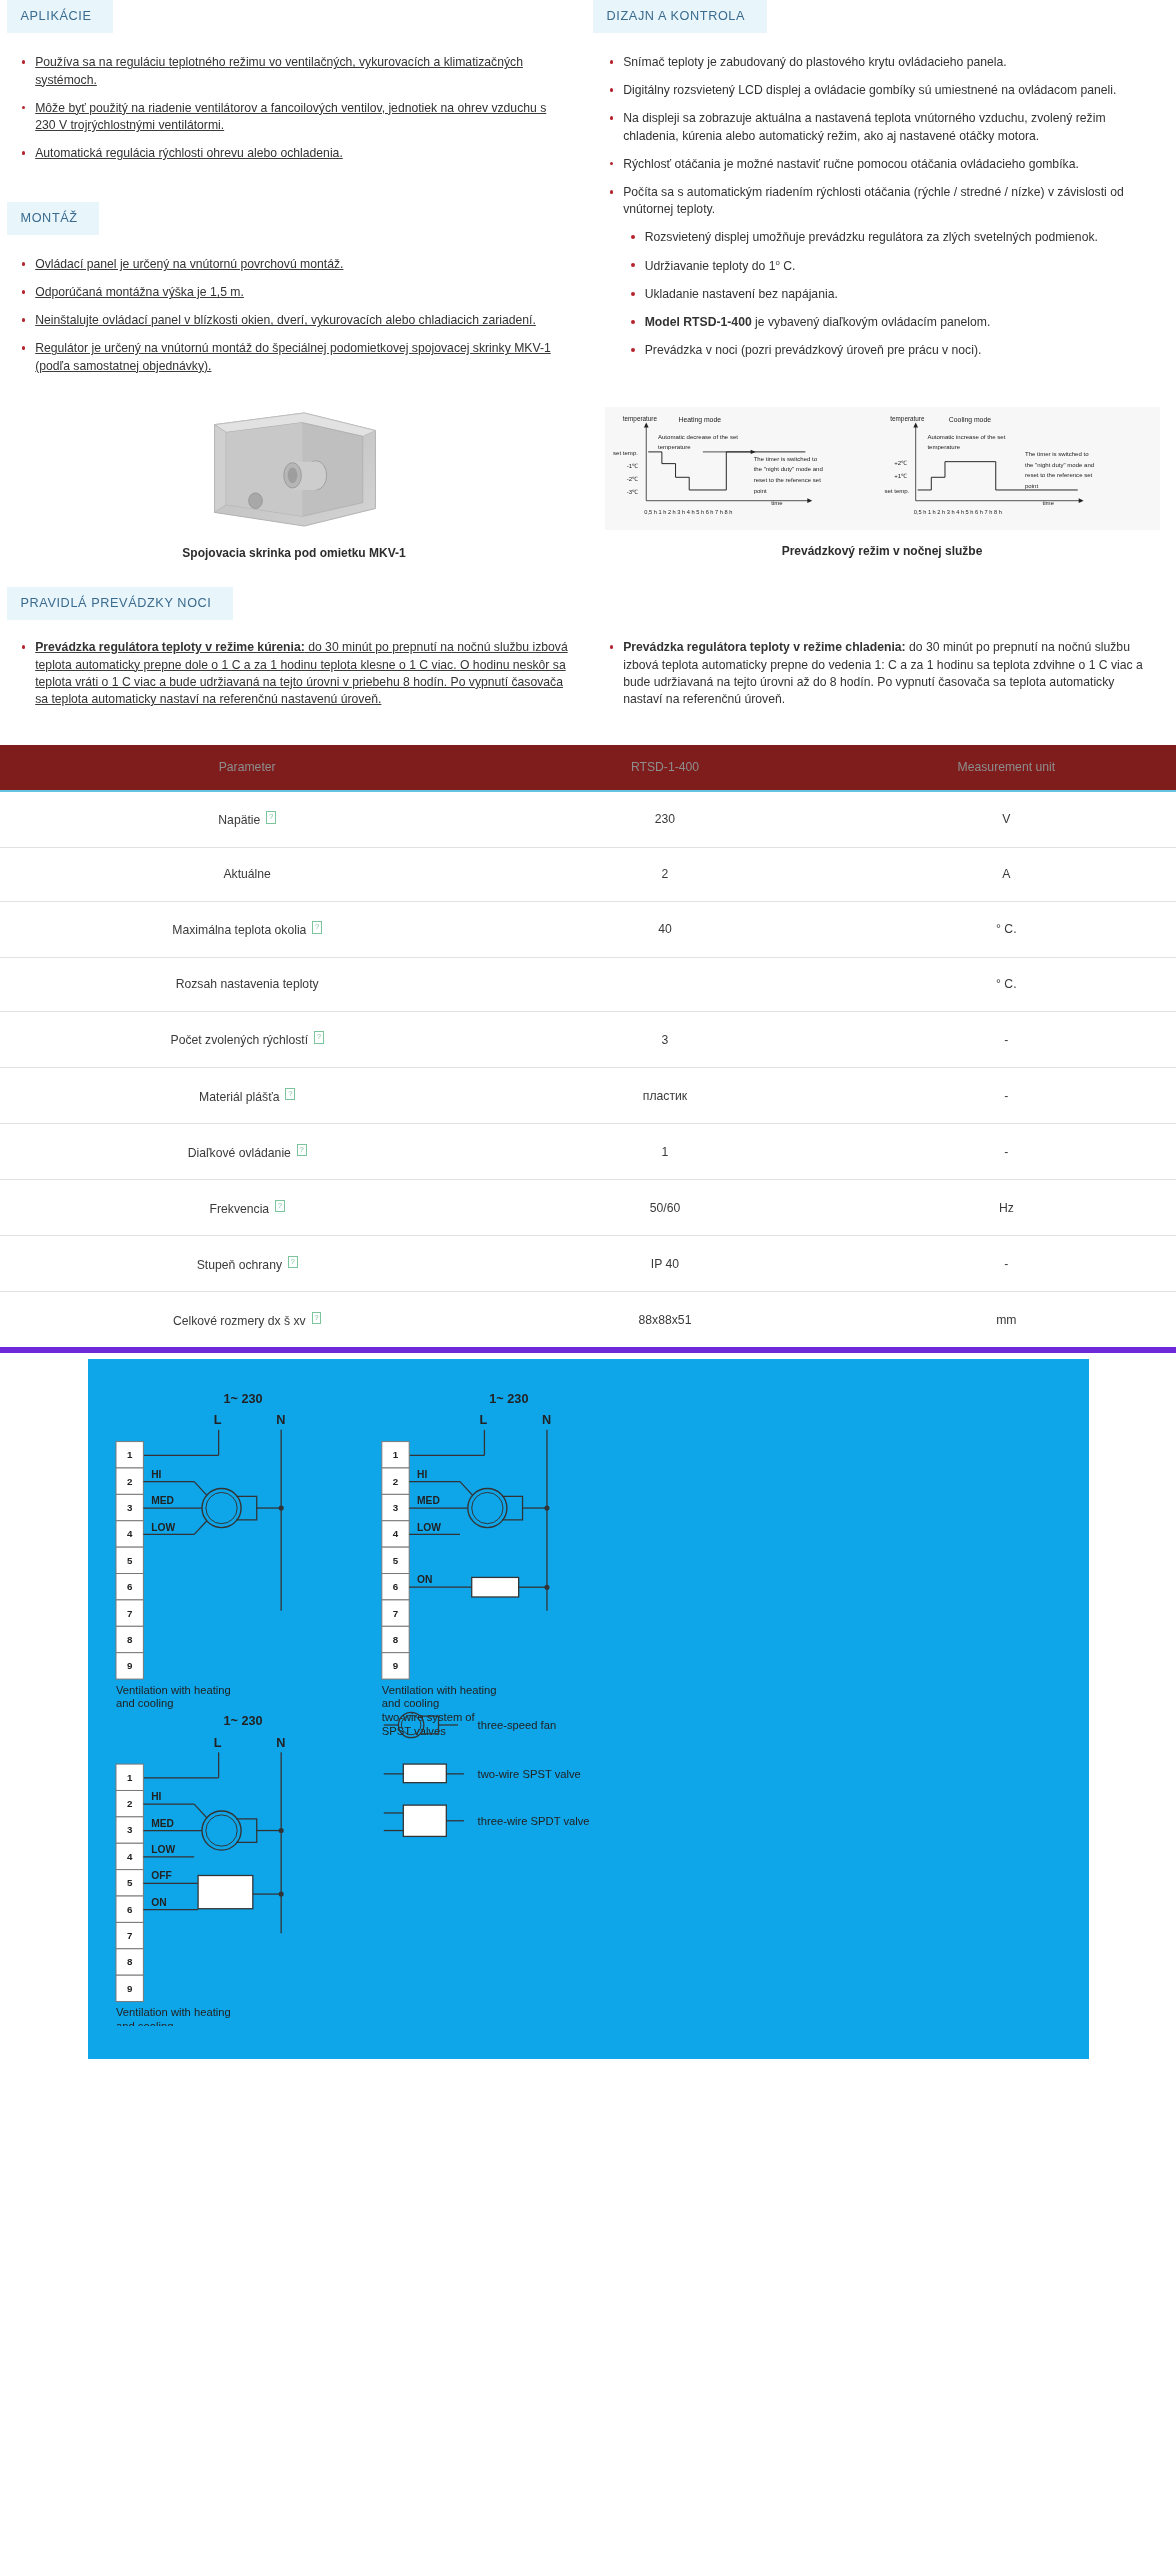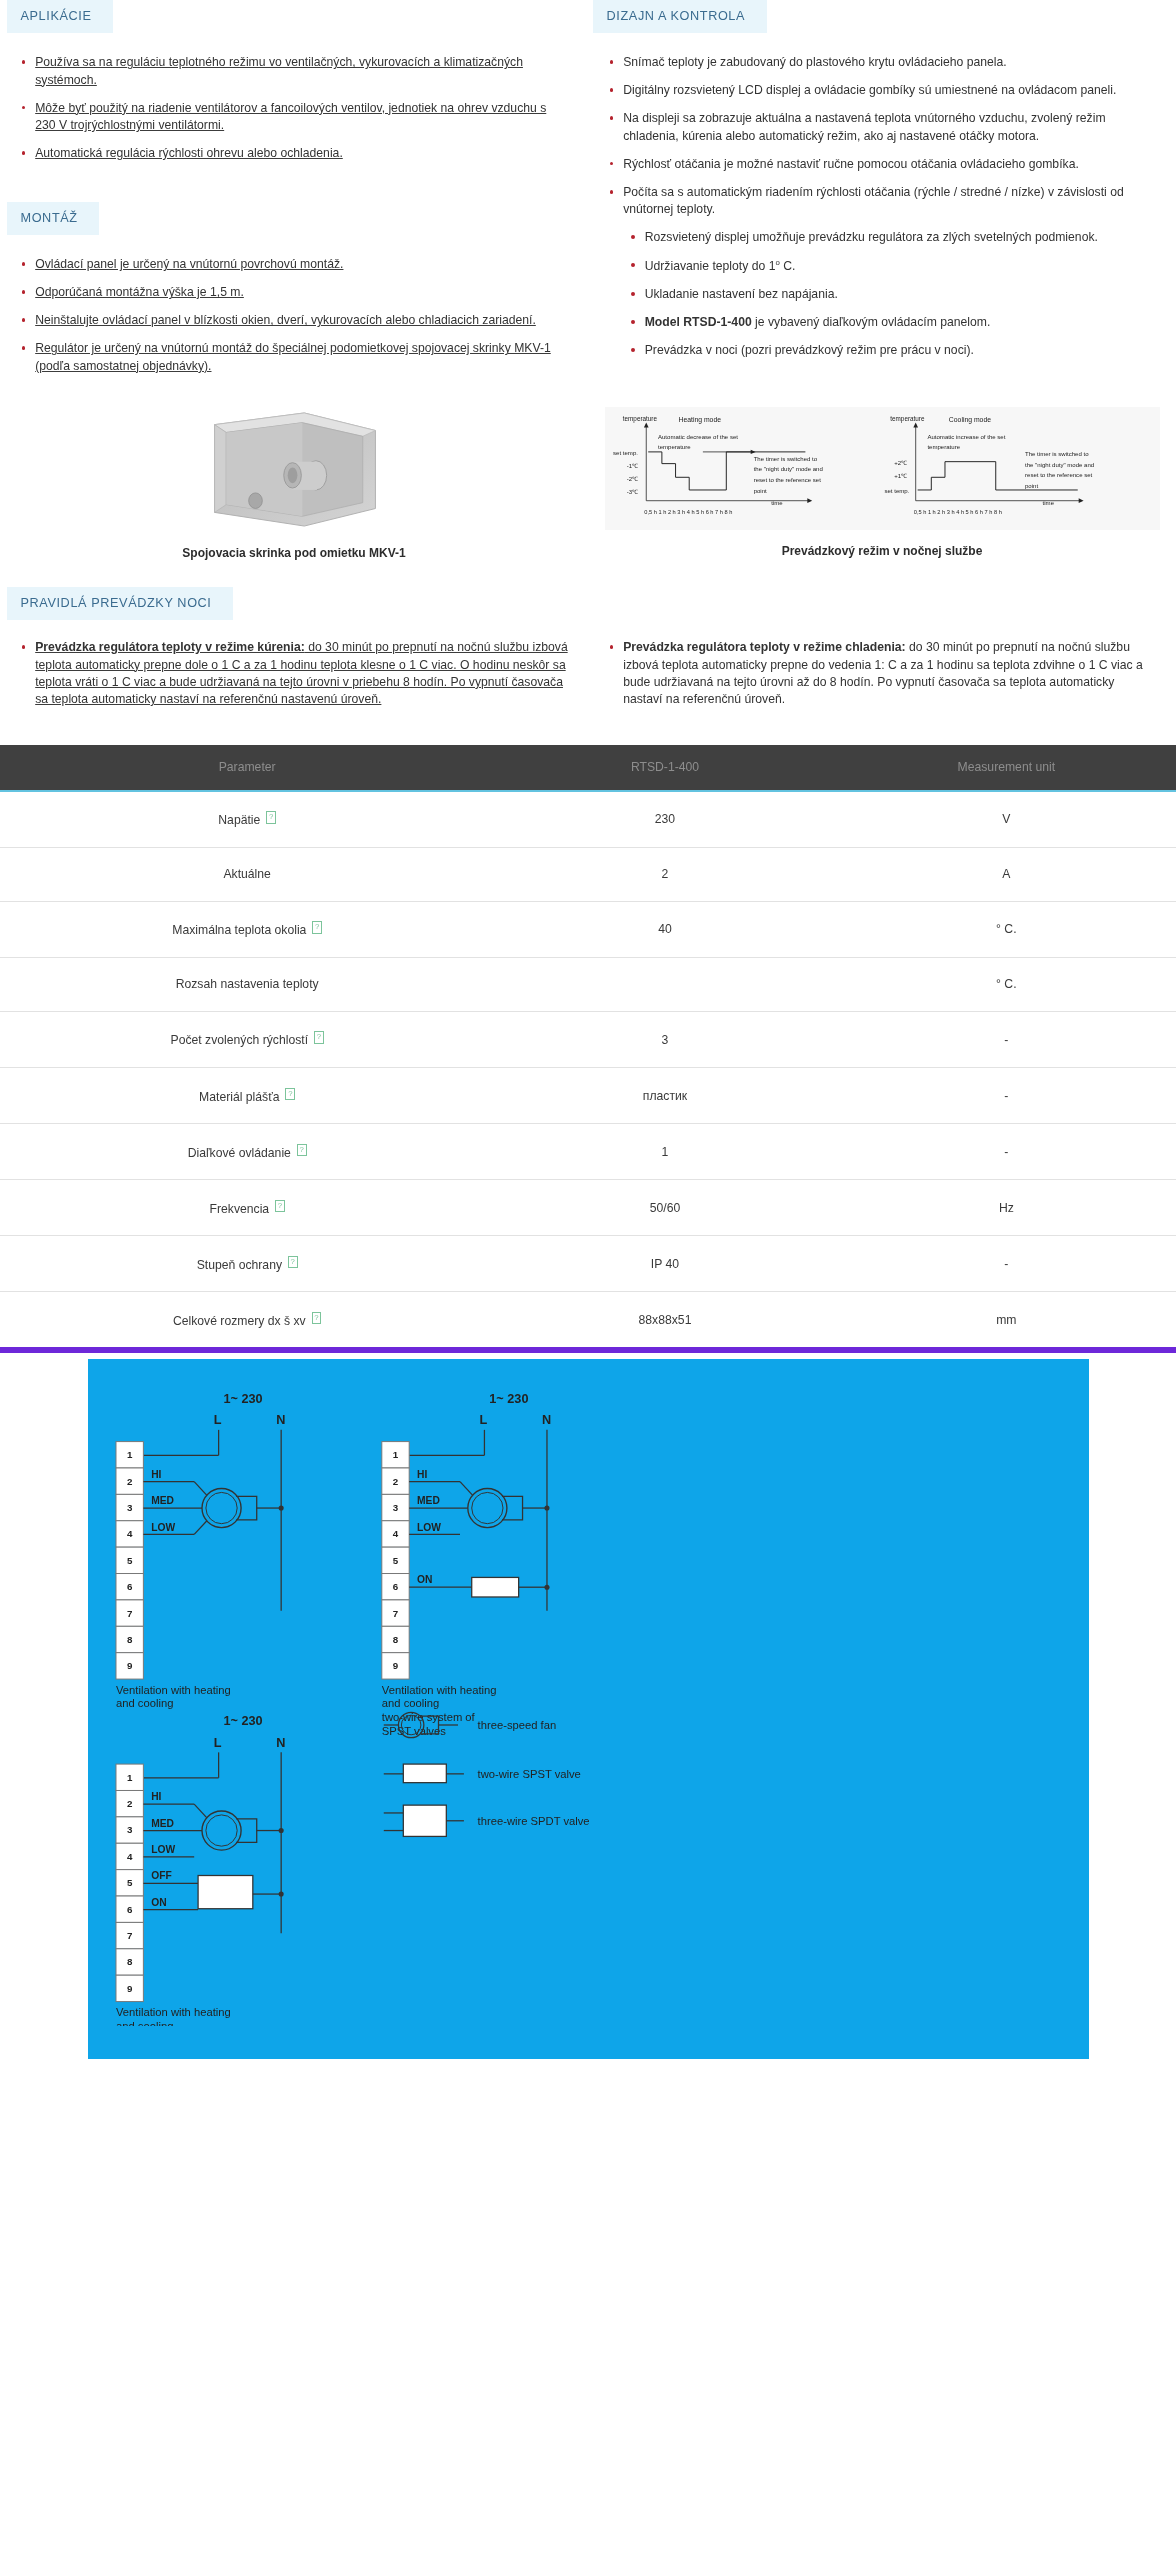--- a/index.html
+++ b/index.html
@@ -165,7 +165,7 @@
         <li><span>Udržiavanie teploty do 1</span><span class="deg">o</span> <span>C.</span></li>
         <li>Ukladanie nastavení bez napájania.</li>
         <li><span class="bold">Model RTSD-1-400</span><span> je vybavený diaľkovým ovládacím panelom.</span></li>
-        <li>Prevádzka v noci (pozri prevádzkový režim pre prácu v noci).</li>
+        <li>Prevádzka v noci (pozri prevádzkový úroveň pre prácu v noci).</li>
       </ul>
     </div>
   </div>

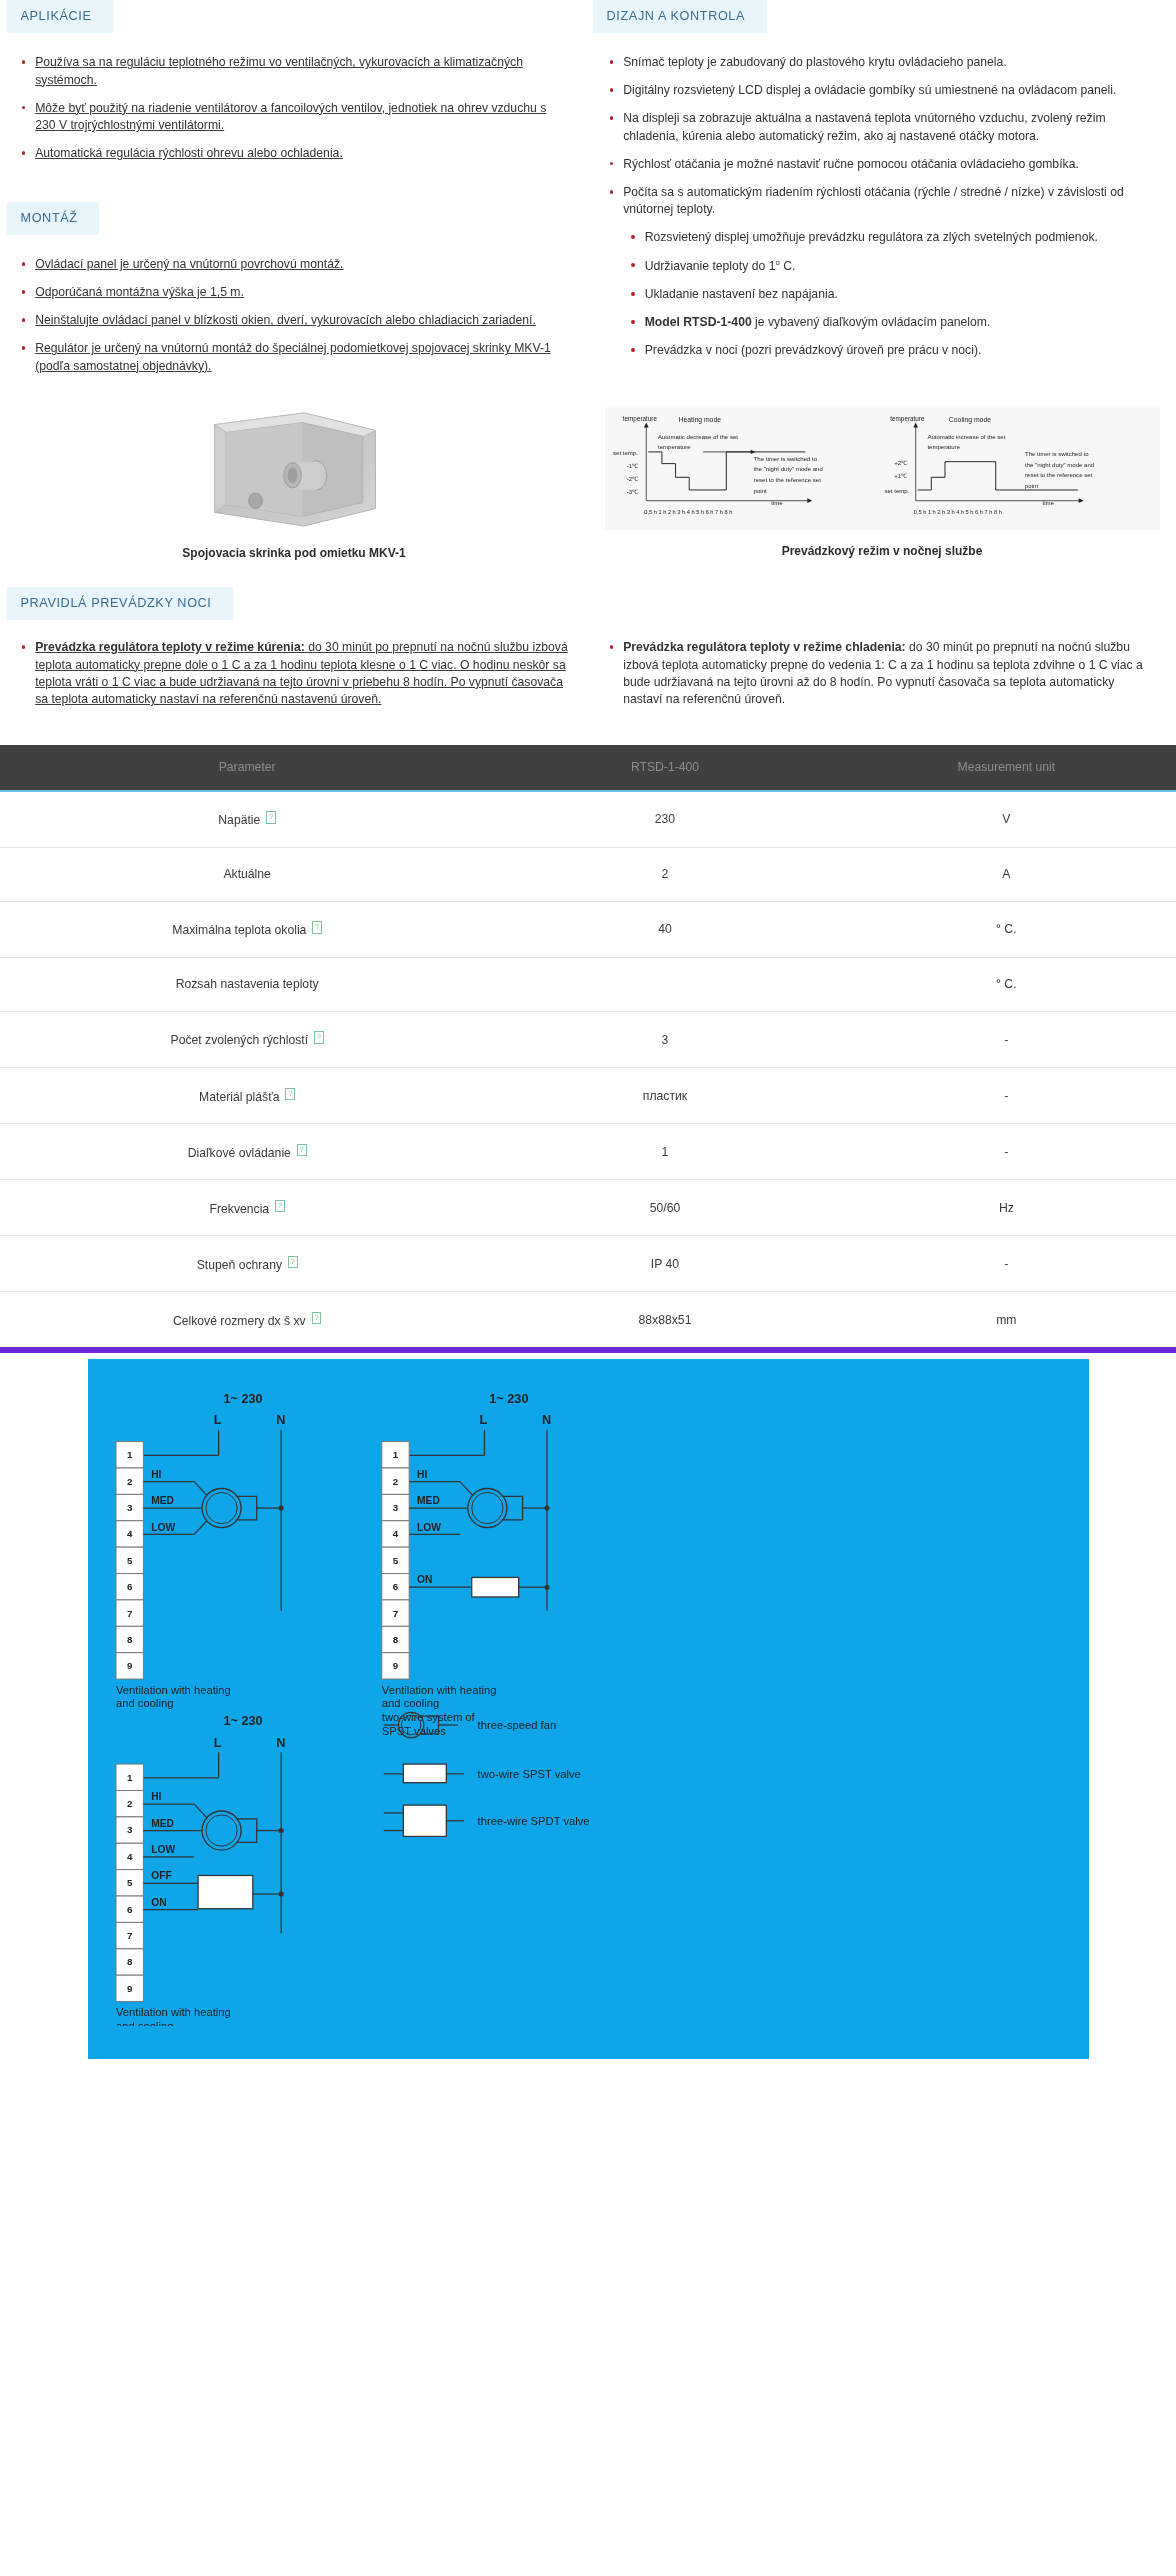--- a/index.html
+++ b/index.html
@@ -74,7 +74,7 @@
   
   table.spec { width:1177px; border-collapse:collapse; margin-top:25.4px; }
   table.spec thead th {
-    background:#404040;
+    background:#7f1d1d;
     color:#8d8d8d;
     font-weight:normal;
     font-size:12.2px;

